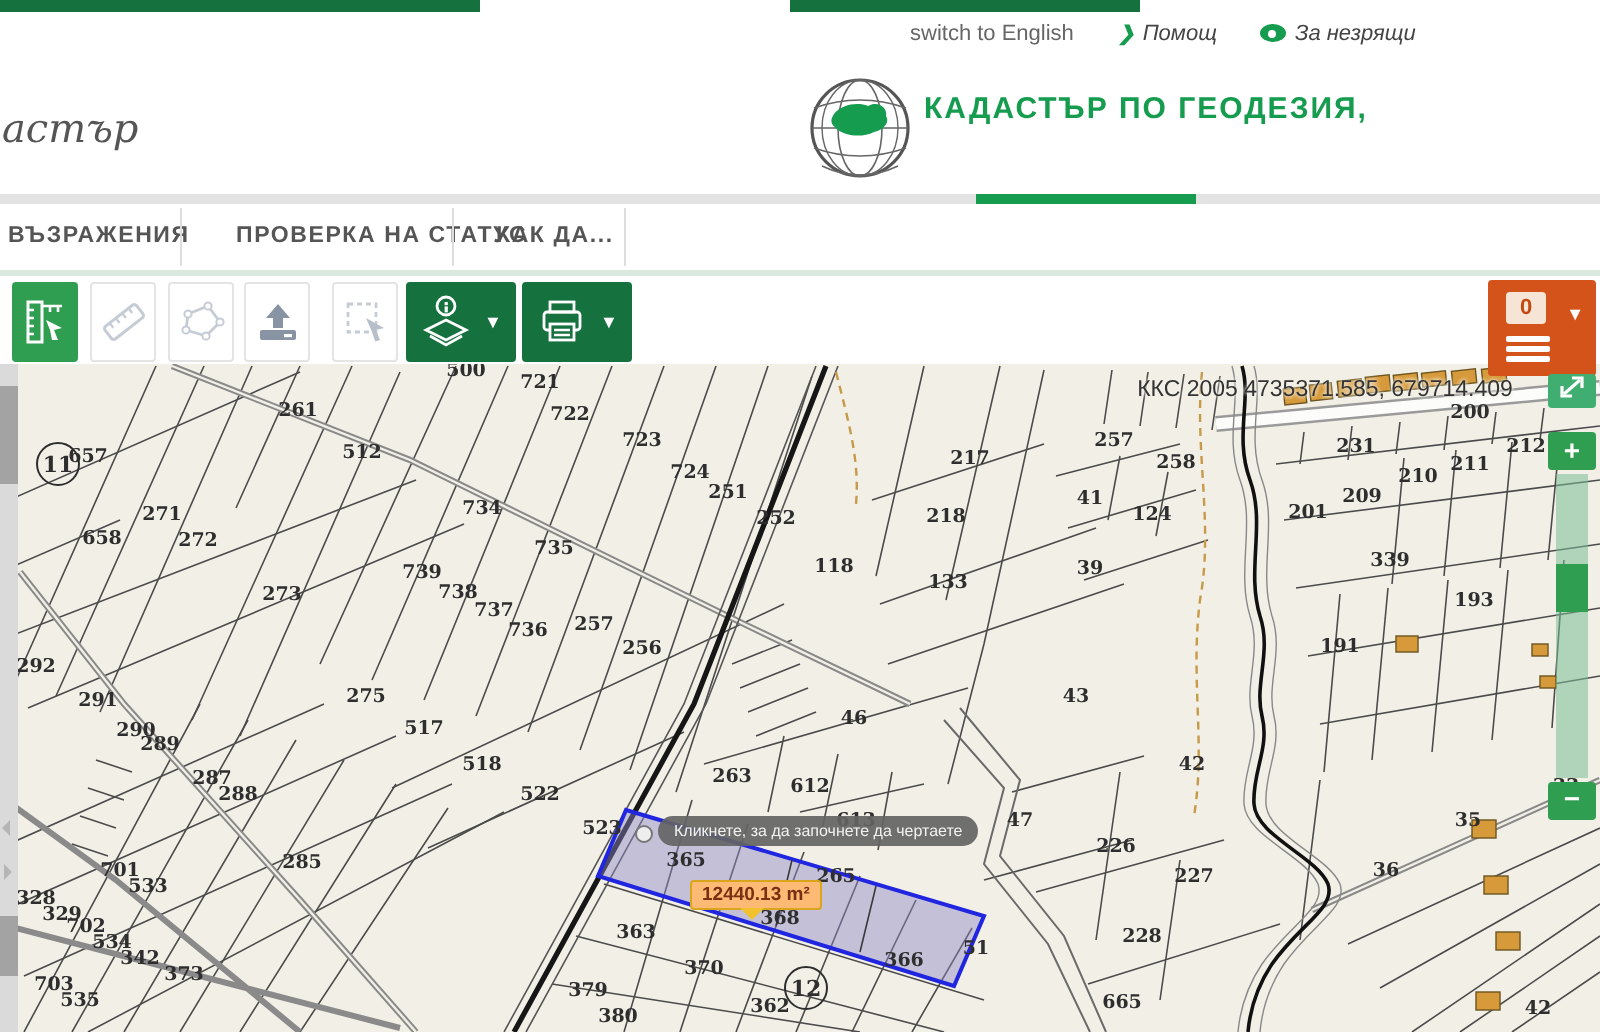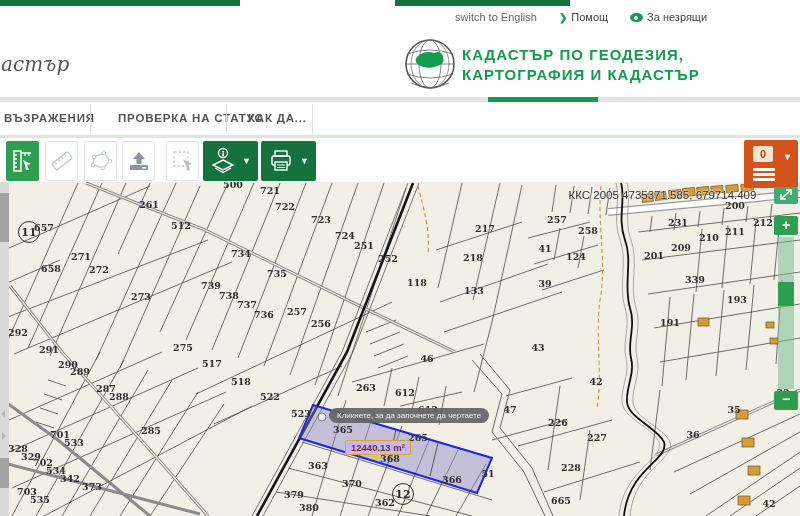--- a/index.html
+++ b/index.html
@@ -11,7 +11,7 @@
   
   #top-links{position:absolute;top:11px;left:455px;font-size:11px;color:#666;display:flex;gap:22px;align-items:center;}
   #top-links .lnk{cursor:pointer;}
-  #top-links .dark{color:#444;}
+  #top-links .dark{color:#444;font-style:italic;}
   .chev{color:#169c4f;font-weight:bold;font-size:10px;margin-right:4px;}
   .eye{display:inline-block;width:13px;height:9px;background:#169c4f;border-radius:50%;position:relative;vertical-align:-1px;margin-right:4px;}
   .eye::after{content:"";position:absolute;left:4px;top:2.5px;width:4px;height:4px;background:#fff;border-radius:50%;}

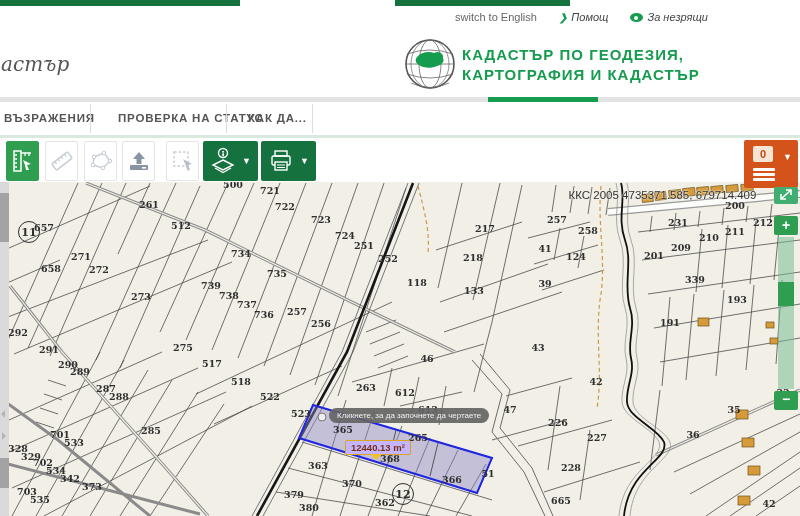--- a/index.html
+++ b/index.html
@@ -97,7 +97,6 @@
   </svg>
   <div id="brand">
     <div>КАДАСТЪР ПО ГЕОДЕЗИЯ,</div>
-    <div>КАРТОГРАФИЯ И КАДАСТЪР</div>
   </div>
 
   <div id="hdr-gray"></div>

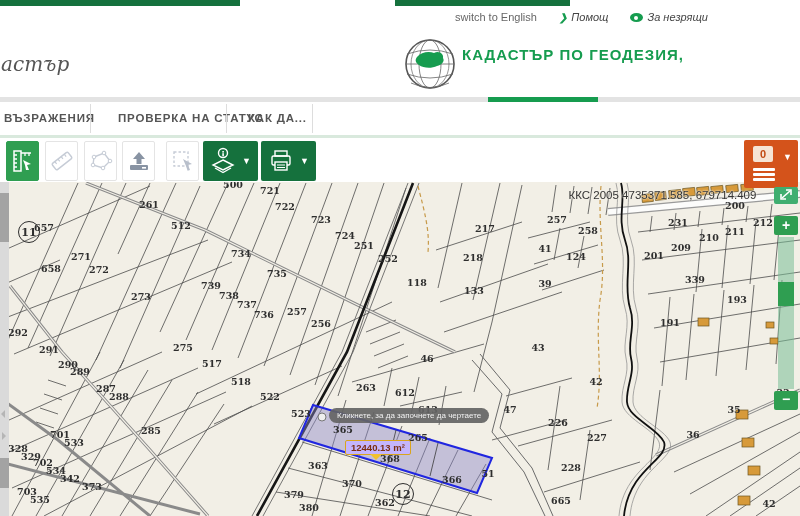--- a/index.html
+++ b/index.html
@@ -61,7 +61,7 @@
   #coords{position:absolute;top:189px;left:560px;width:205px;text-align:center;font-size:11.5px;color:#333;
     text-shadow:0 0 2px #f2efe6,0 0 2px #f2efe6;}
   #map-tooltip{position:absolute;top:408px;left:329px;height:15px;line-height:15px;background:rgba(100,100,100,0.92);color:#f2f2f2;font-size:8px;padding:0 8px;border-radius:8px;white-space:nowrap;}
-  #area-label{position:absolute;top:440px;left:345px;background:#c4b5fd;border:1px solid #d9a51d;color:#7a2e12;font-size:9.5px;font-weight:bold;padding:1px 5px;border-radius:2px;}
+  #area-label{position:absolute;top:440px;left:345px;background:#fdba74;border:1px solid #d9a51d;color:#7a2e12;font-size:9.5px;font-weight:bold;padding:1px 5px;border-radius:2px;}
   #area-label::after{content:"";position:absolute;left:24px;top:100%;border:6px solid transparent;border-top-color:#f2c12e;}
 
   

